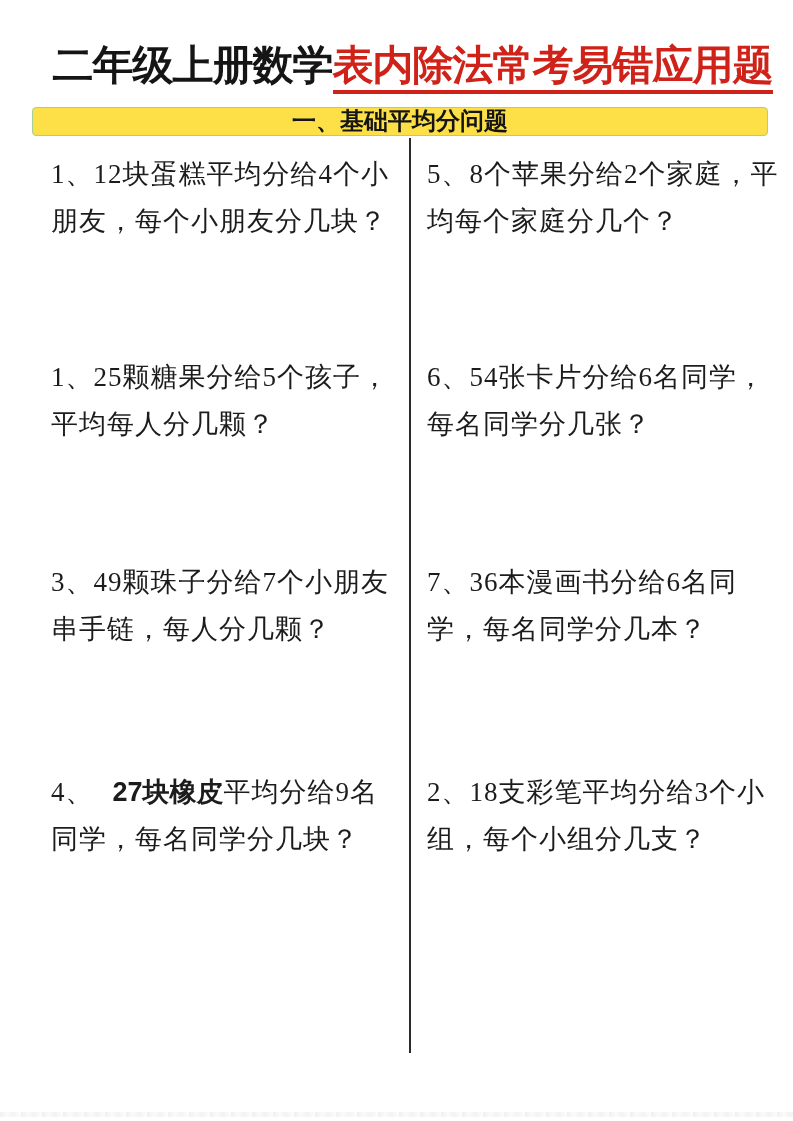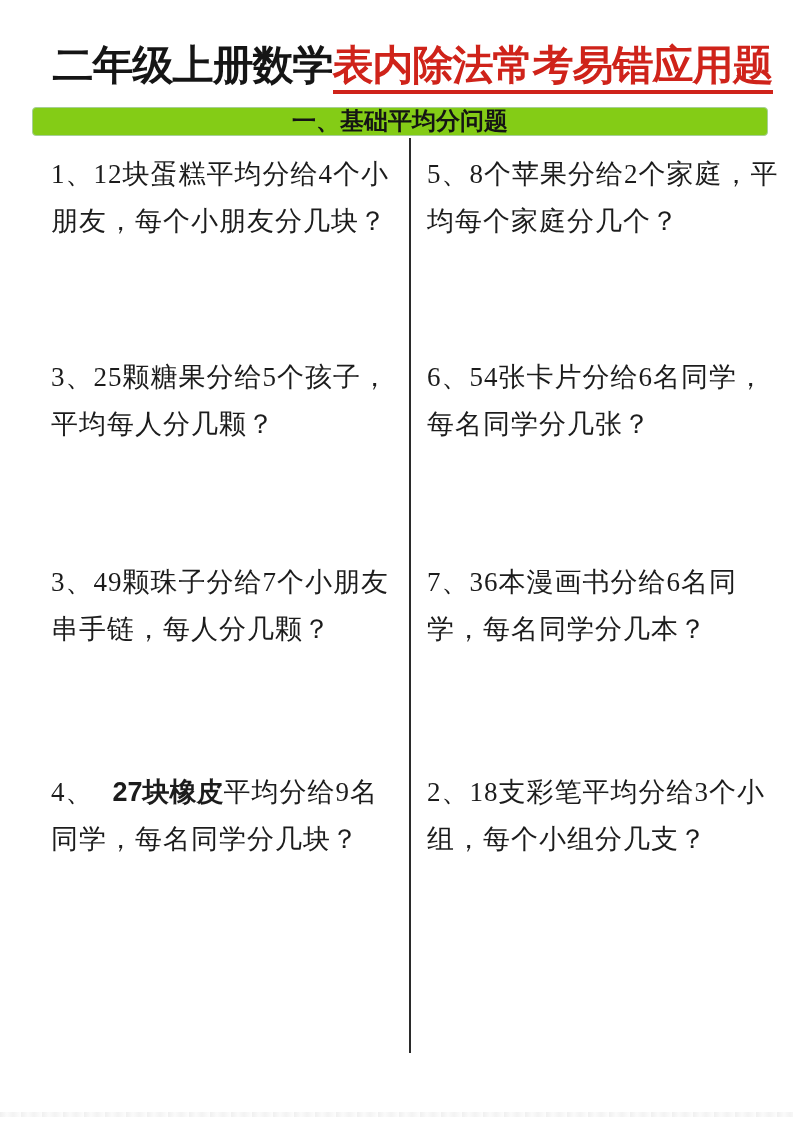--- a/index.html
+++ b/index.html
@@ -39,7 +39,7 @@
     width: 736px;
     height: 29px;
     box-sizing: border-box;
-    background: #84cc16;
+    background: #fde047;
     border: 1px solid #a6cf97;
     border-radius: 4px;
     text-align: center;

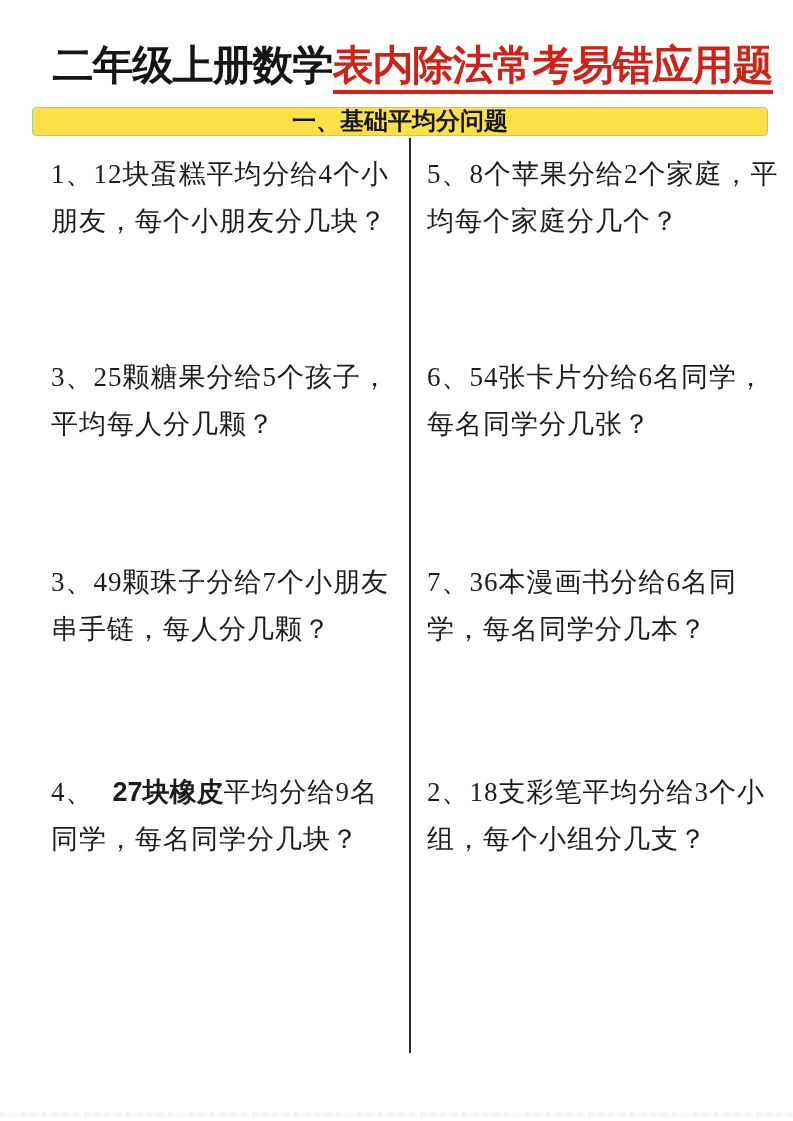--- a/index.html
+++ b/index.html
@@ -110,7 +110,7 @@
         <span>1、12块蛋糕平均分给4个小朋友，每个小朋友分几块？</span>
       </div>
       <div class="cell r2">
-        <span>3、25颗糖果分给5个孩子，平均每人分几颗？</span>
+        <span>1、25颗糖果分给5个孩子，平均每人分几颗？</span>
       </div>
       <div class="cell r3">
         <span>3、49颗珠子分给7个小朋友串手链，每人分几颗？</span>

